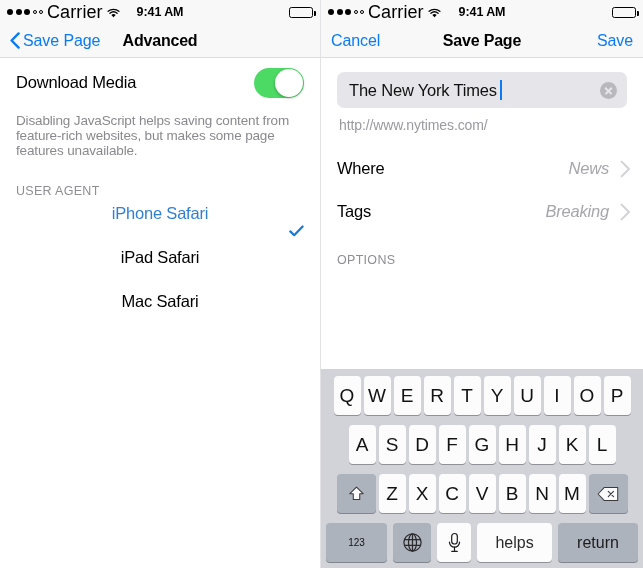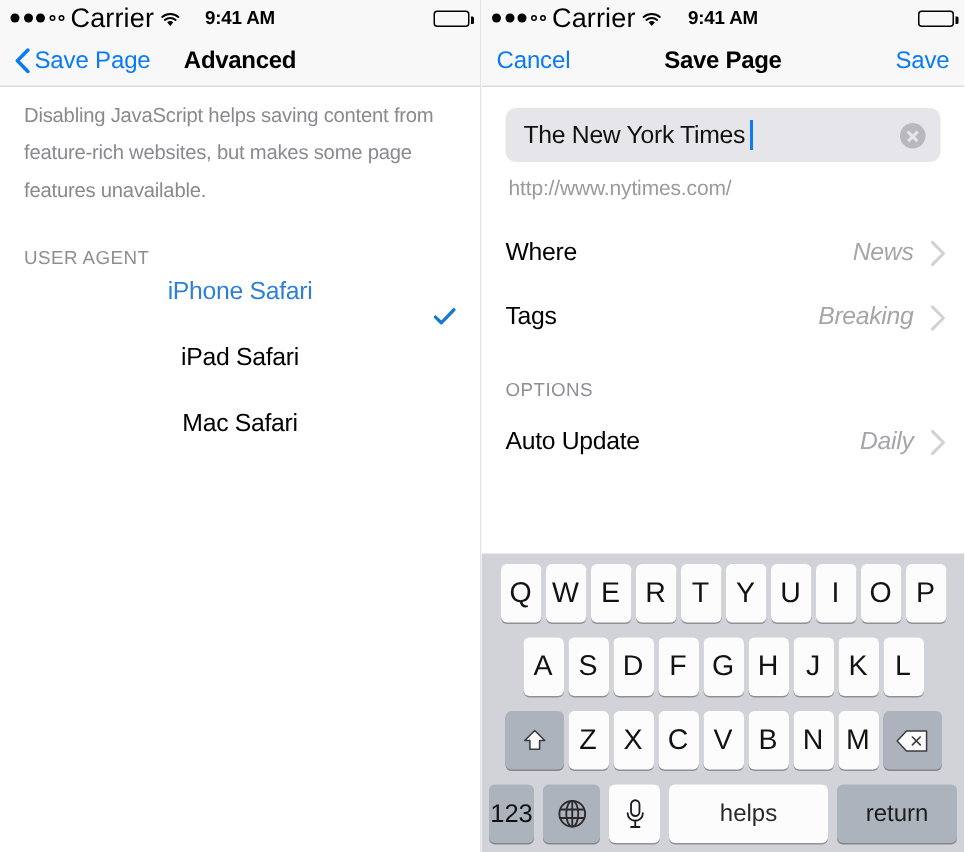--- a/index.html
+++ b/index.html
@@ -197,6 +197,12 @@
       <div class="nav-title">Advanced</div>
     </div>
 
+    <div class="toggle-row">
+      <span class="toggle-label">Download Media</span>
+      <span class="switch on">
+          <span class="knob"></span>
+        </span>
+    </div>
 
 
     <div class="footnote">Disabling JavaScript helps saving content from feature-rich websites, but makes some page features unavailable.</div>

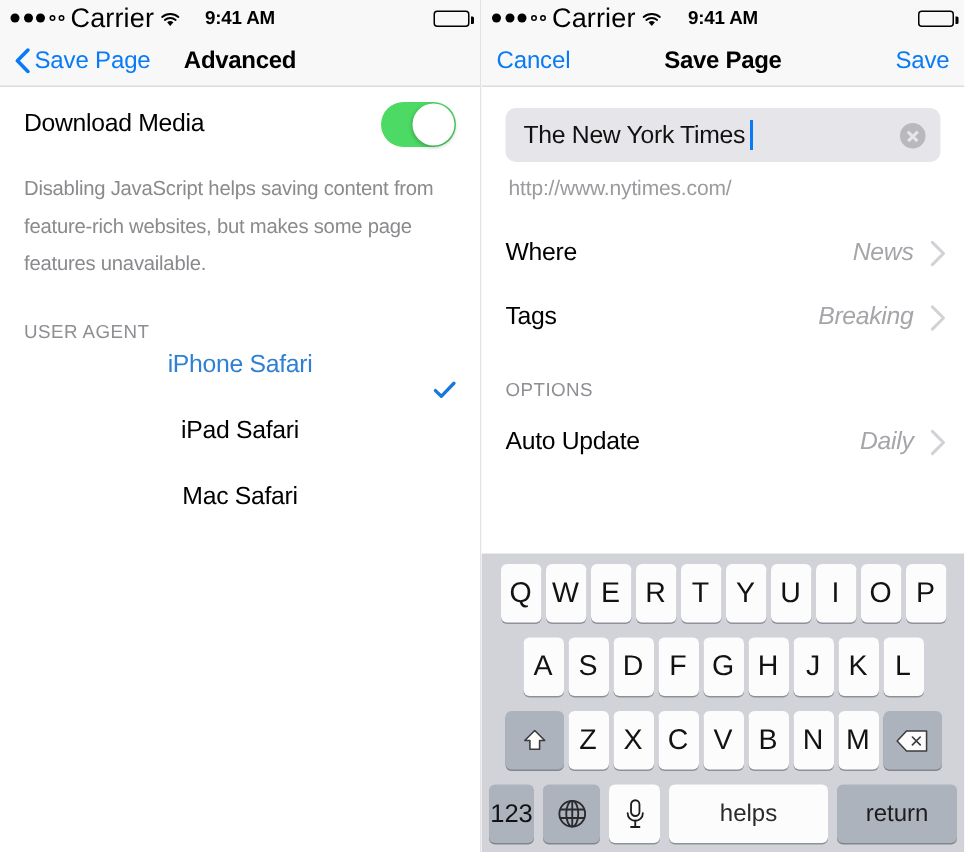--- a/index.html
+++ b/index.html
@@ -80,7 +80,7 @@
 
   .footnote {
     padding: 6px 16px 0 16px; font-size: 13.5px;
-    color: #8a8a8e; line-height: 25px; letter-spacing: -.15px;
+    color: #8a8a8e; line-height: 15px; letter-spacing: -.15px;
   }
 
   .section-header {

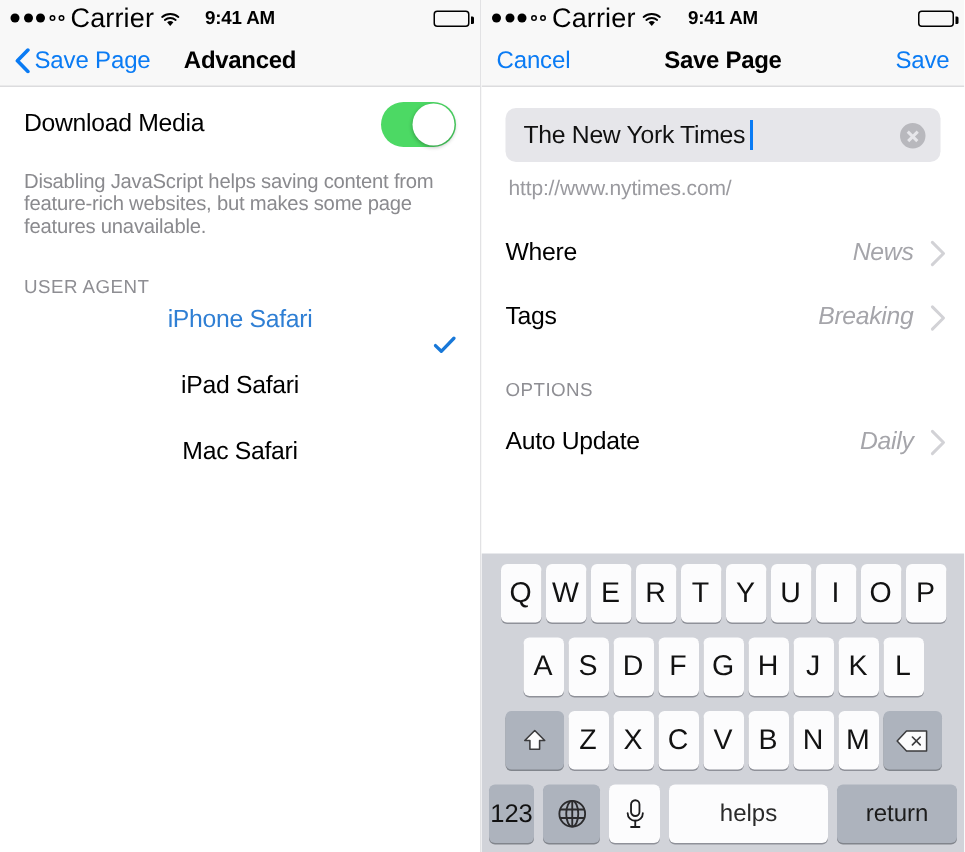--- a/index.html
+++ b/index.html
@@ -294,15 +294,6 @@
 
     <div class="section-header" style="padding-top:20px">OPTIONS</div>
 
-    <div class="nav-row">
-      <span class="nr-label">Auto Update</span>
-      <span class="nr-value">Daily</span>
-      <span class="chev-right">
-        <svg viewBox="0 0 11 18" width="11" height="18">
-          <path d="M1.6 1.6 L9 9 L1.6 16.4" stroke="#d2d2d6" stroke-width="2" fill="none" stroke-linecap="round" stroke-linejoin="round"></path>
-        </svg>
-      </span>
-    </div>
 
     <div class="keyboard">
 

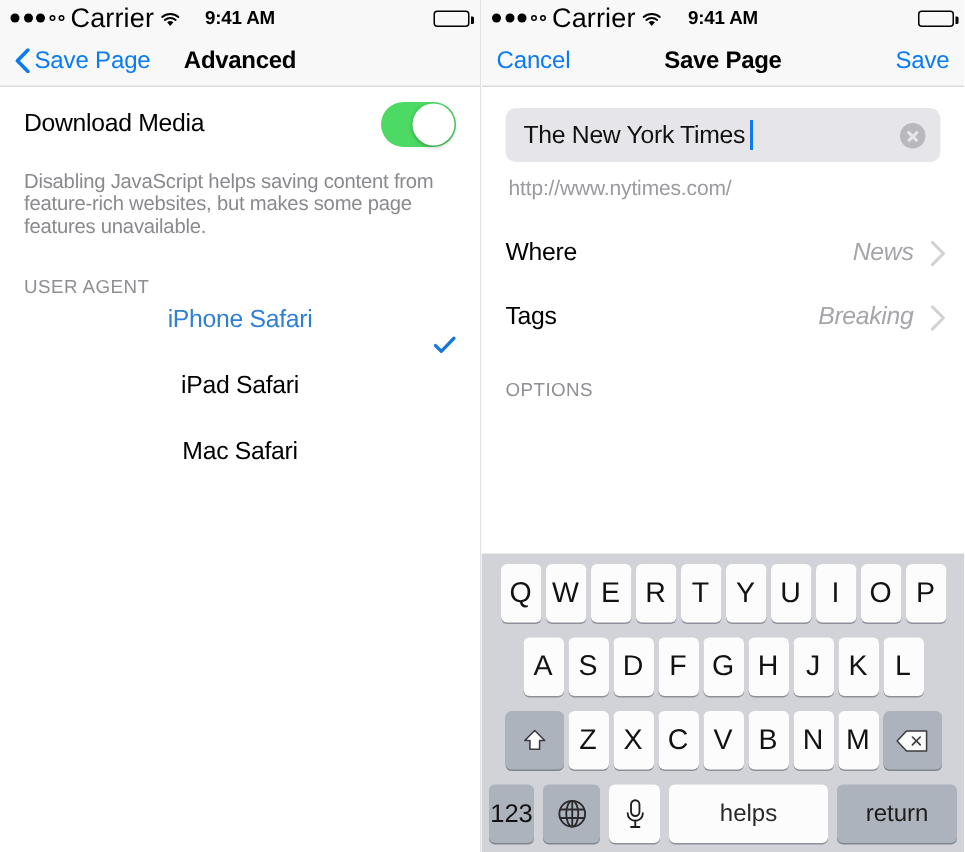--- a/index.html
+++ b/index.html
@@ -147,7 +147,7 @@
   .key.wide { background: #adb3bd; box-shadow: 0 1px 0 rgba(120,124,131,.9); }
   .key.shift  { width: 39px; margin: 0 1.5px 0 3px; }
   .key.bksp   { width: 39px; margin: 0 3px 0 1.5px; }
-  .key.num    { width: 30px; margin: 0 3px; font-size: 17px; }
+  .key.num    { width: 61px; margin: 0 3px; font-size: 10px; }
   .key.globe  { width: 38px; margin: 0 3px; }
   .key.mic    { width: 34px; margin: 0 3px; }
   .key.space  { flex: 1 1 auto; margin: 0 3px; font-size: 16px; color: #2a2a2a; }

